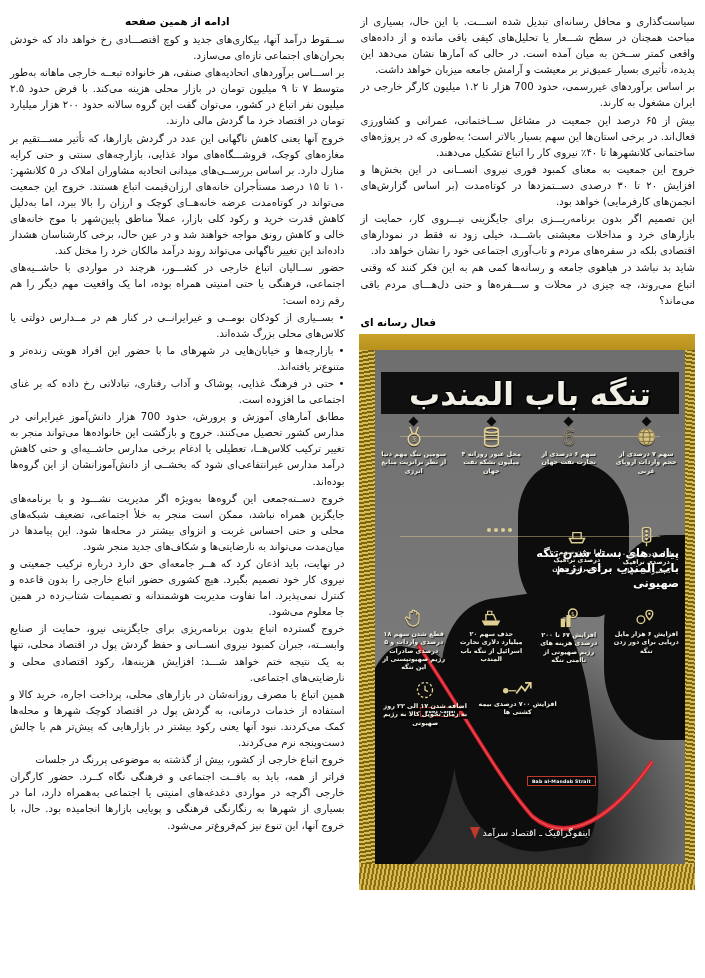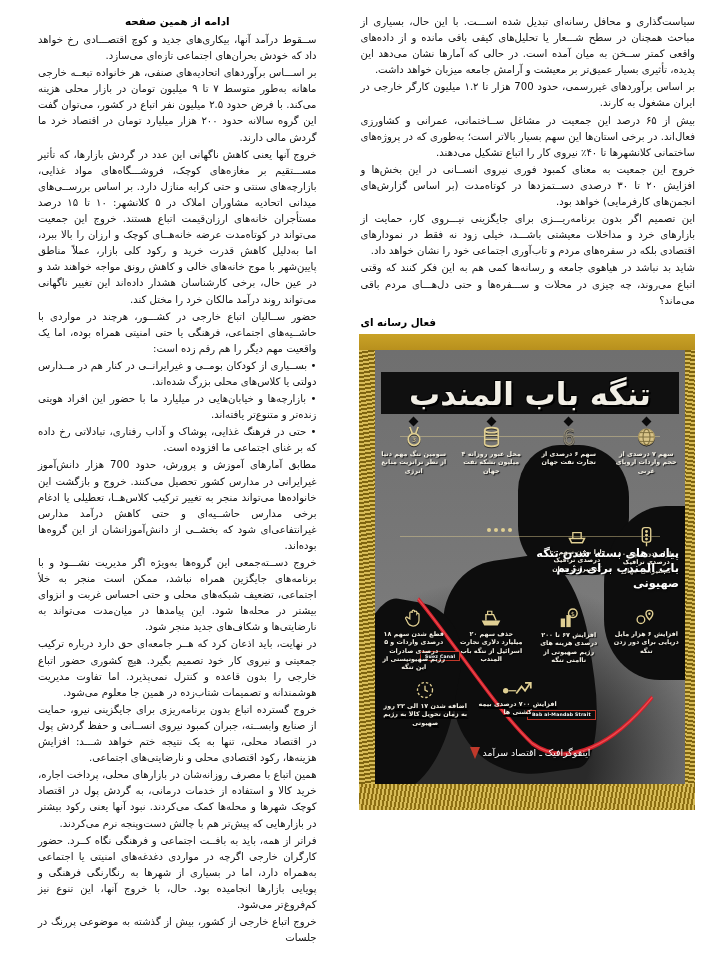--- a/index.html
+++ b/index.html
@@ -13,7 +13,7 @@
   .page{position:relative;width:705px;height:978px;display:flex;flex-direction:row-reverse;}
 
   
-  .col{box-sizing:border-box;width:352.5px;height:978px;padding:14px 10px 12px 10px;margin-left:28px;}
+  .col{box-sizing:border-box;width:352.5px;height:978px;padding:14px 10px 12px 10px;}
   .col-right{padding-right:8px;}
   .col-left{padding-left:8px;}
 

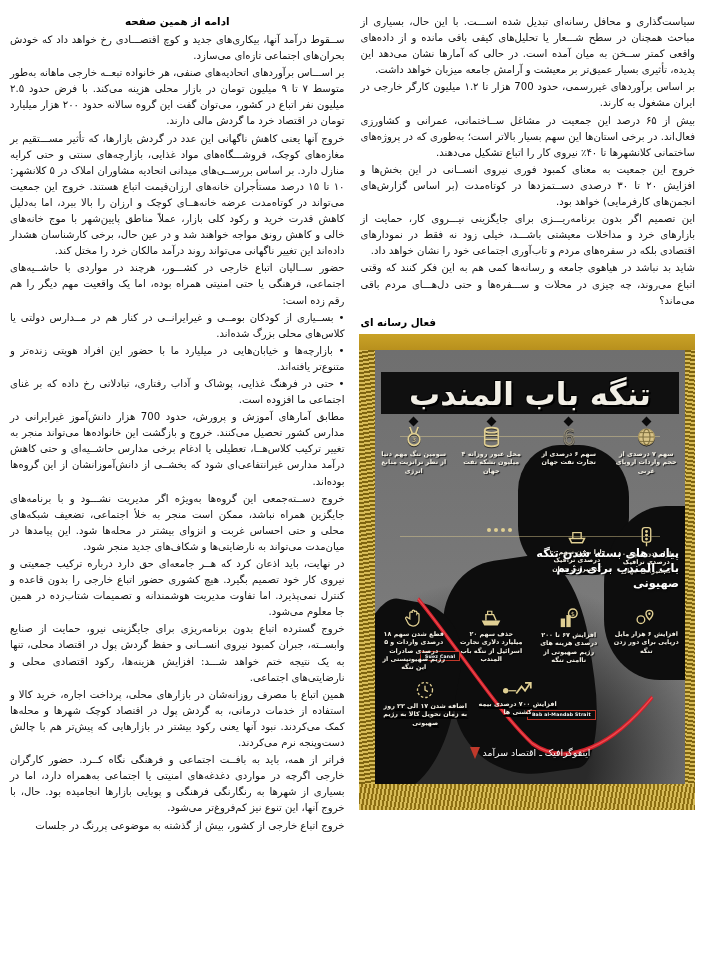--- a/index.html
+++ b/index.html
@@ -215,7 +215,7 @@
     <p class="p">حضور ســالیان اتباع خارجی در کشـــور، هرچند در مواردی با حاشــیه‌های اجتماعی، فرهنگی یا حتی امنیتی همراه بوده، اما یک واقعیت مهم دیگر را هم رقم زده است:</p>
 
     <p class="p bullet">• بســیاری از کودکان بومــی و غیرایرانــی در کنار هم در مــدارس دولتی یا کلاس‌های محلی بزرگ شده‌اند.</p>
-    <p class="p bullet">• بازارچه‌ها و خیابان‌هایی در میلیارد ما با حضور این افراد هویتی زنده‌تر و متنوع‌تر یافته‌اند.</p>
+    <p class="p bullet">• بازارچه‌ها و خیابان‌هایی در شهرهای ما با حضور این افراد هویتی زنده‌تر و متنوع‌تر یافته‌اند.</p>
     <p class="p bullet">• حتی در فرهنگ غذایی، پوشاک و آداب رفتاری، تبادلاتی رخ داده که بر غنای اجتماعی ما افزوده است.</p>
 
     <p class="p">مطابق آمارهای آموزش و پرورش، حدود 700 هزار دانش‌آموز غیرایرانی در مدارس کشور تحصیل می‌کنند. خروج و بازگشت این خانواده‌ها می‌تواند منجر به تغییر ترکیب کلاس‌هــا، تعطیلی یا ادغام برخی مدارس حاشــیه‌ای و حتی کاهش درآمد مدارس غیرانتفاعی‌ای شود که بخشــی از دانش‌آموزانشان از این گروه‌ها بوده‌اند.</p>

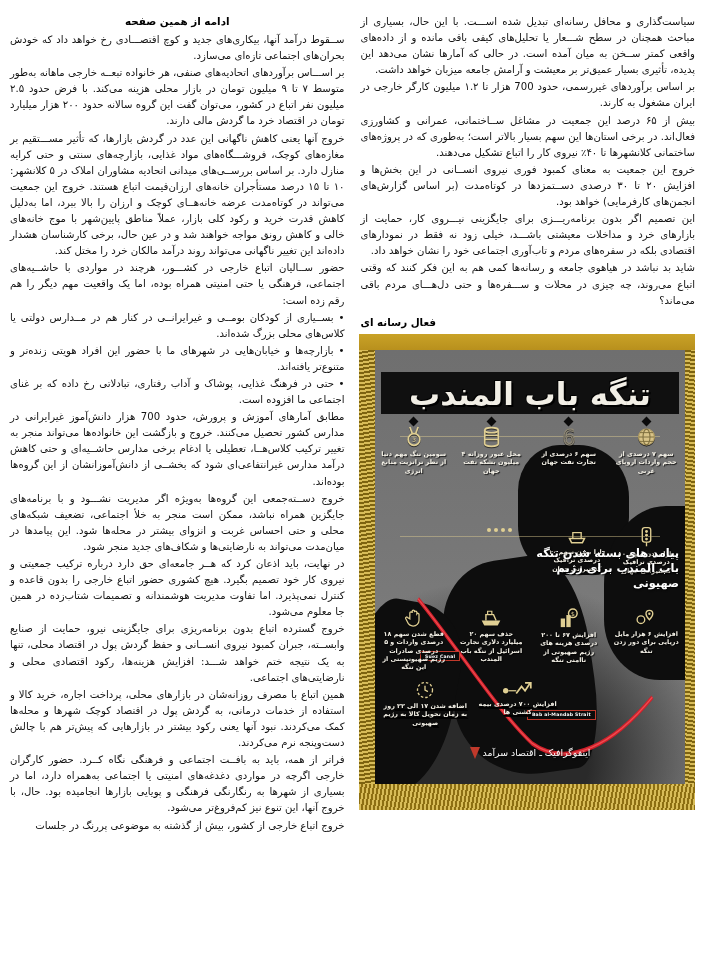--- a/index.html
+++ b/index.html
@@ -44,7 +44,7 @@
   .info{
     position:relative;
     margin:6px 0 0 0;
-    width:336px;height:476px;
+    width:336px;height:556px;
     background:#a21caf;
     overflow:hidden;
     border:0;

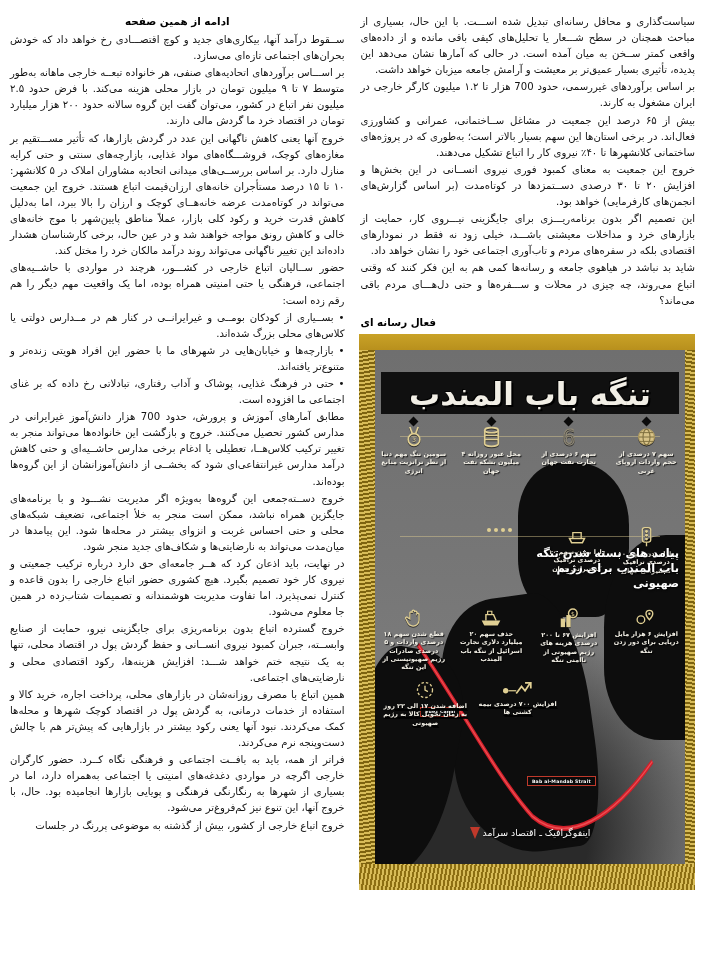--- a/index.html
+++ b/index.html
@@ -223,8 +223,8 @@
     <p class="p">در نهایت، باید اذعان کرد که هــر جامعه‌ای حق دارد درباره ترکیب جمعیتی و نیروی کار خود تصمیم بگیرد. هیچ کشوری حضور اتباع خارجی را بدون قاعده و کنترل نمی‌پذیرد. اما تفاوت مدیریت هوشمندانه و تصمیمات شتاب‌زده در همین جا معلوم می‌شود.</p>
     <p class="p">خروج گسترده اتباع بدون برنامه‌ریزی برای جایگزینی نیرو، حمایت از صنایع وابســته، جبران کمبود نیروی انســانی و حفظ گردش پول در اقتصاد محلی، تنها به یک نتیجه ختم خواهد شـــد: افزایش هزینه‌ها، رکود اقتصادی محلی و نارضایتی‌های اجتماعی.</p>
     <p class="p">همین اتباع با مصرف روزانه‌شان در بازارهای محلی، پرداخت اجاره، خرید کالا و استفاده از خدمات درمانی، به گردش پول در اقتصاد کوچک شهرها و محله‌ها کمک می‌کردند. نبود آنها یعنی رکود بیشتر در بازارهایی که پیش‌تر هم با چالش دست‌وپنجه نرم می‌کردند.</p>
+    <p class="p">خروج اتباع خارجی از کشور، بیش از گذشته به موضوعی پررنگ در جلسات</p>
     <p class="p">فراتر از همه، باید به بافــت اجتماعی و فرهنگی نگاه کــرد. حضور کارگران خارجی اگرچه در مواردی دغدغه‌های امنیتی یا اجتماعی به‌همراه دارد، اما در بسیاری از شهرها به رنگارنگی فرهنگی و پویایی بازارها انجامیده بود. حال، با خروج آنها، این تنوع نیز کم‌فروغ‌تر می‌شود.</p>
-    <p class="p">خروج اتباع خارجی از کشور، بیش از گذشته به موضوعی پررنگ در جلسات</p>
   </div>
 
   <div class="col col-left">

